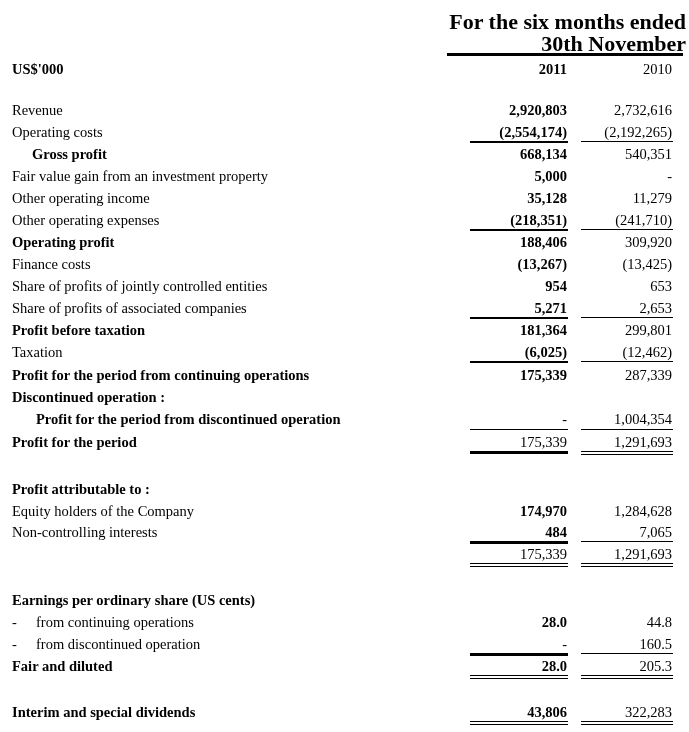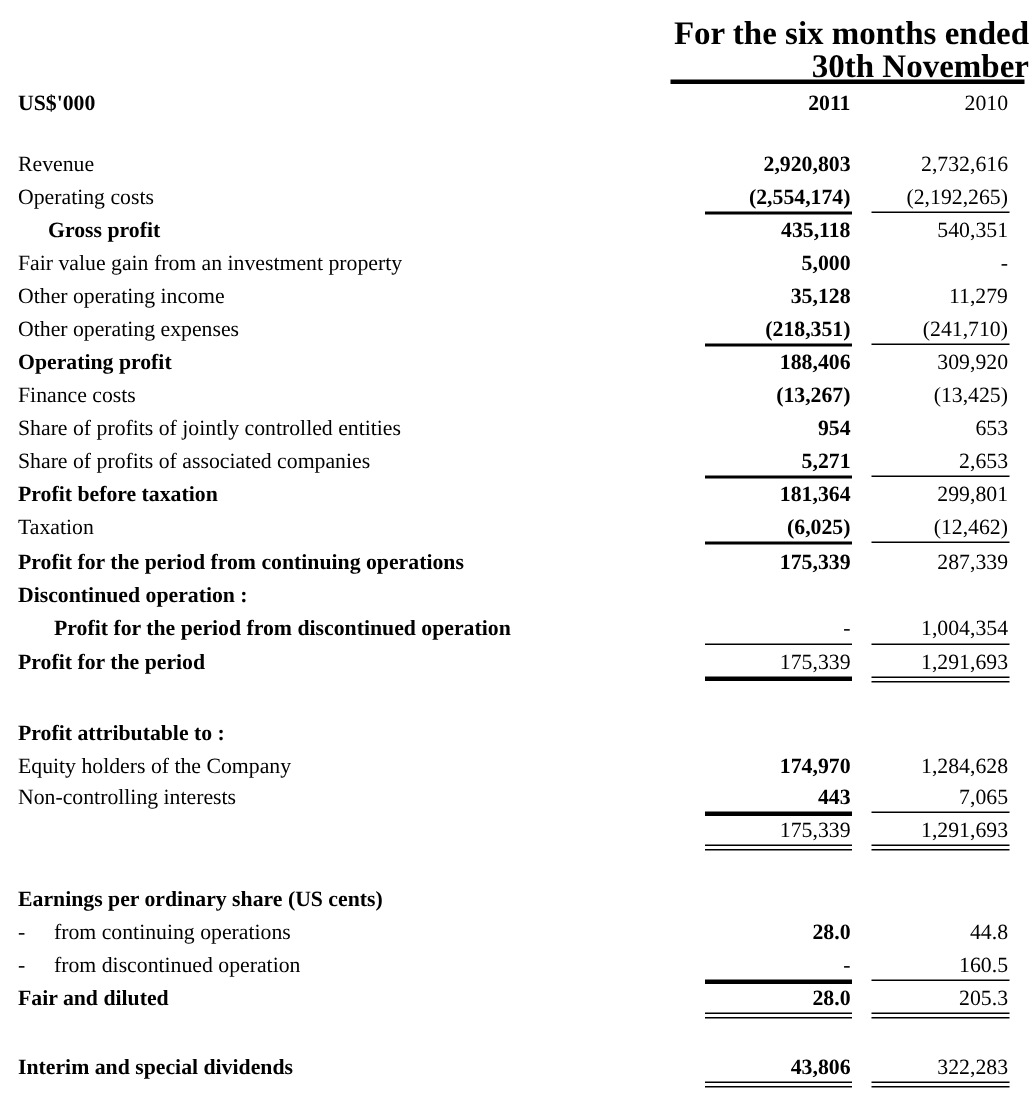--- a/index.html
+++ b/index.html
@@ -47,7 +47,7 @@
   <div class="rule10 single10" style="top:141px;"></div>
 
   <div class="abs label bold" style="top:146px;margin-left:20px;">Gross profit</div>
-  <div class="c11" style="top:146px;">435,118</div>
+  <div class="c11" style="top:146px;">668,134</div>
   <div class="c10" style="top:146px;">540,351</div>
 
   <div class="abs label" style="top:168px;">Fair value gain from an investment property</div>

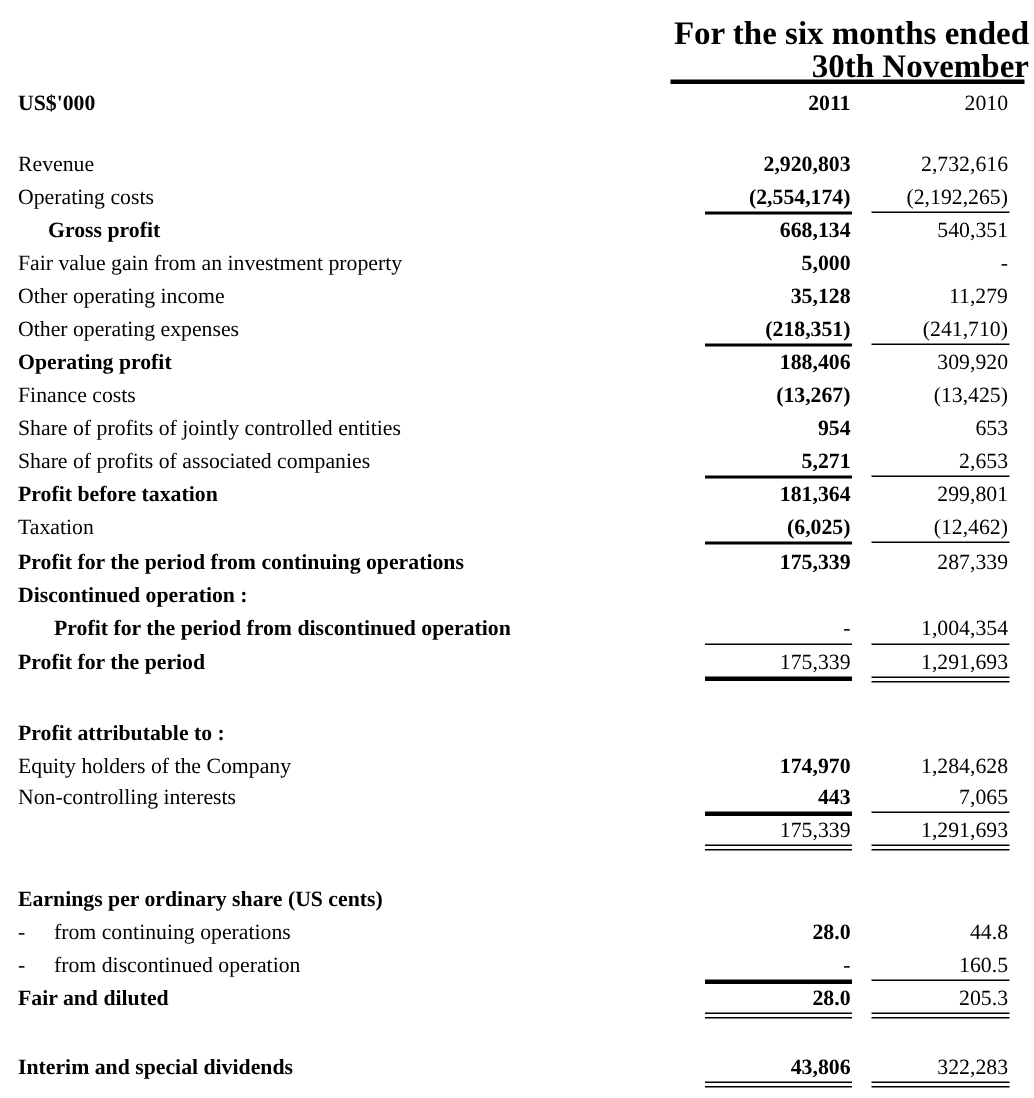--- a/index.html
+++ b/index.html
@@ -117,7 +117,7 @@
   <div class="c11" style="top:503px;">174,970</div>
   <div class="c10" style="top:503px;">1,284,628</div>
   <div class="abs label" style="top:524px;">Non-controlling interests</div>
-  <div class="c11" style="top:524px;">443</div>
+  <div class="c11" style="top:524px;">484</div>
   <div class="c10" style="top:524px;">7,065</div>
   <div class="rule11 single11" style="top:541px; height:3px;"></div>
   <div class="rule10 single10" style="top:541px;"></div>

